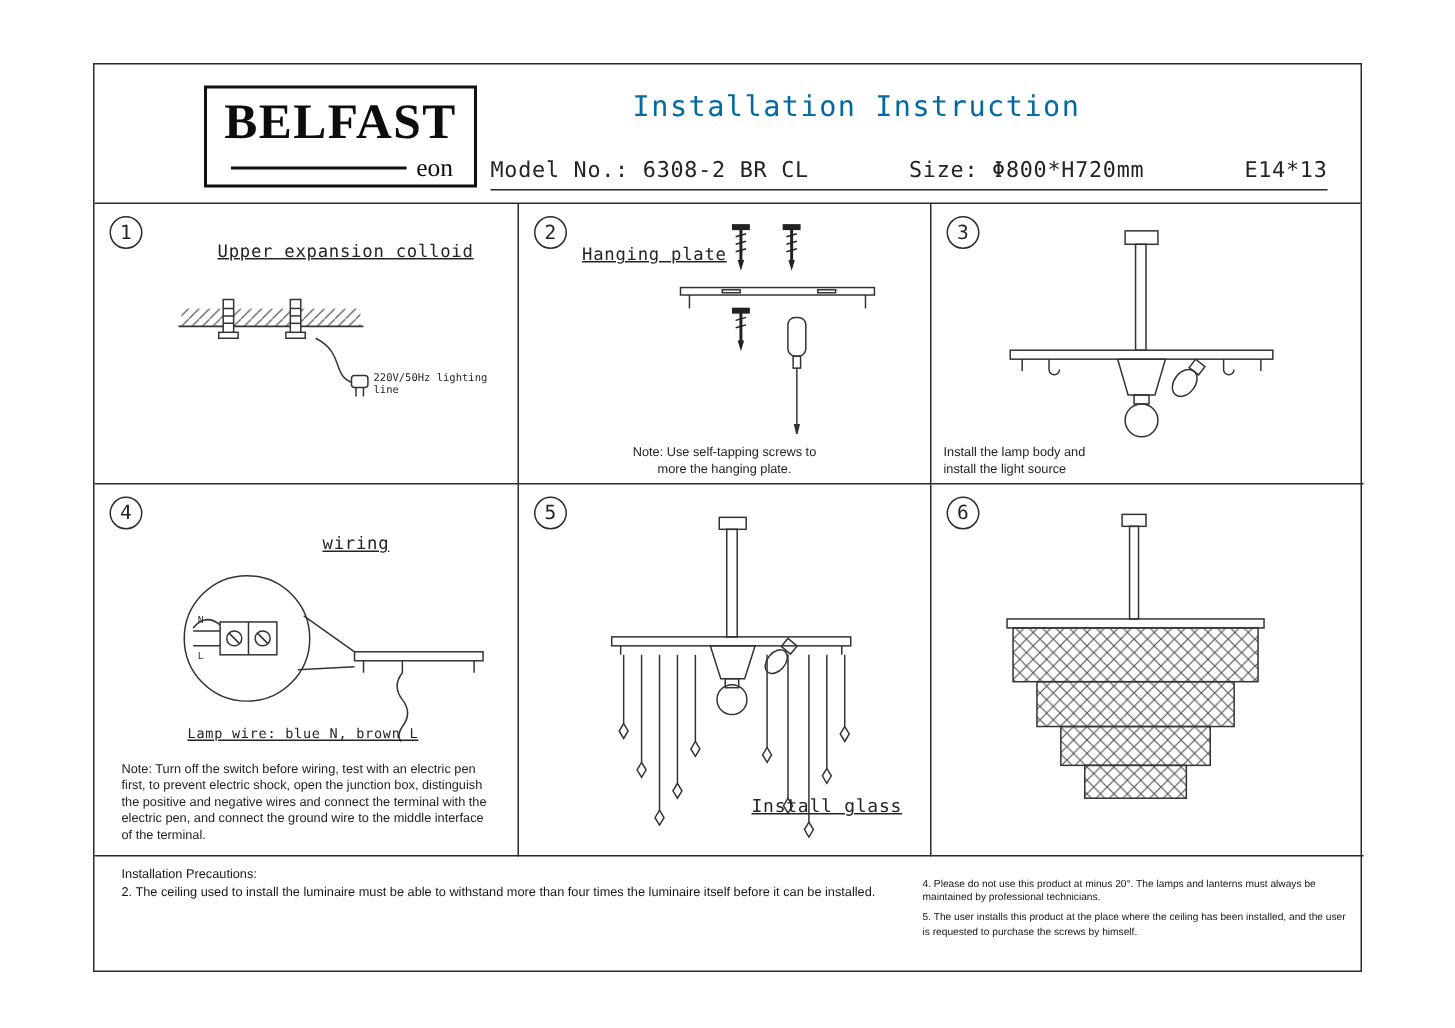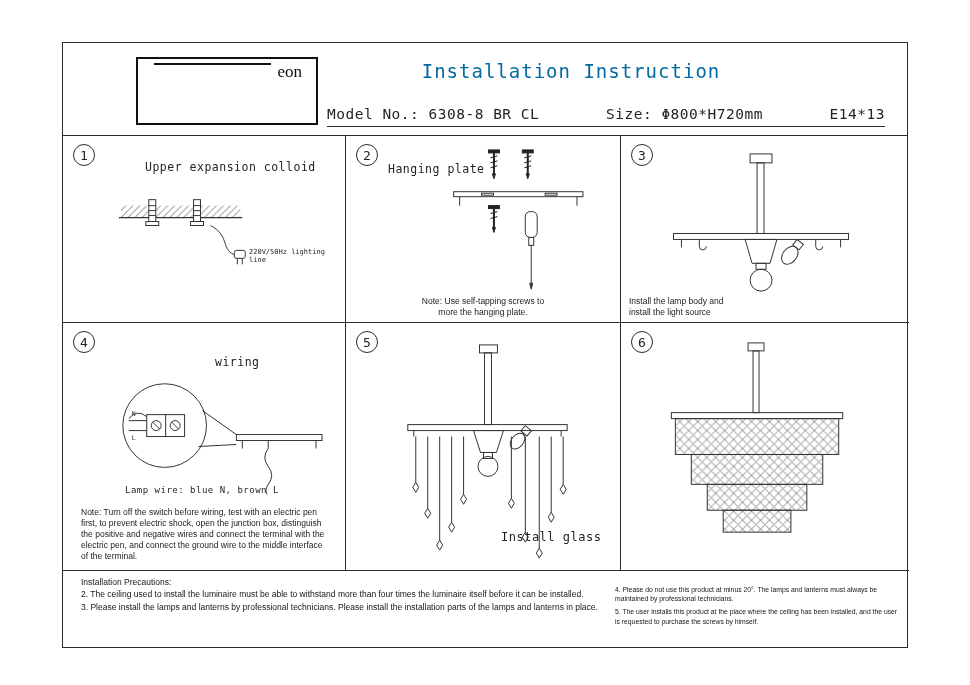--- a/index.html
+++ b/index.html
@@ -49,6 +49,7 @@
 
     <div class="abs header">
       <div class="abs logo-box">
+        <div class="brand">BELFAST</div>
         <div class="logo-row">
           <span class="logo-line"></span>
           <span class="brand-sub">eon</span>

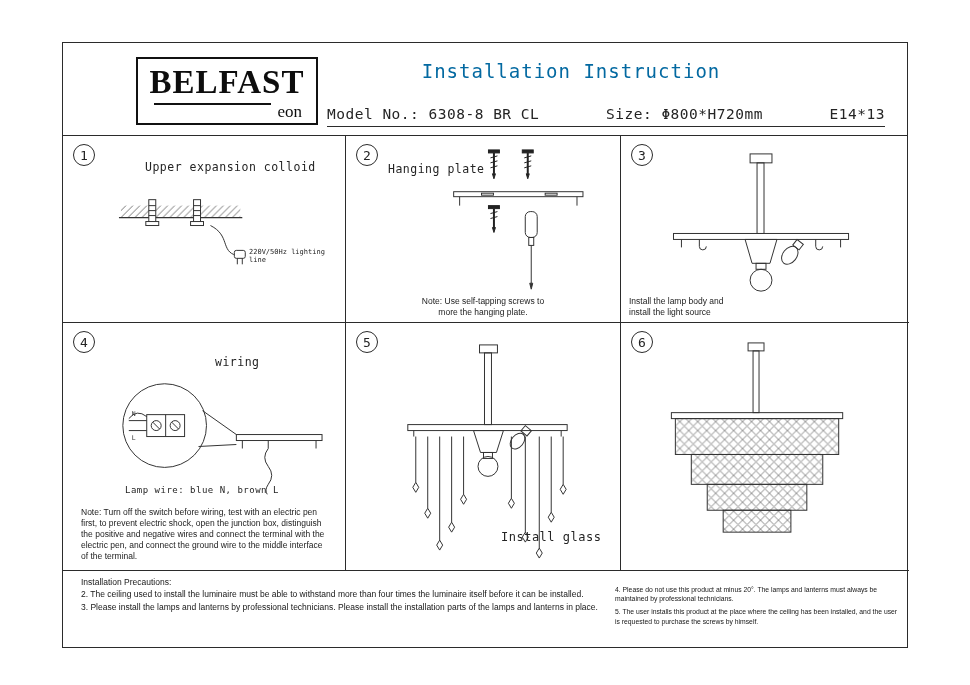--- a/index.html
+++ b/index.html
@@ -12,7 +12,7 @@
   .header { left:0; top:0; width:100%; height:93px; border-bottom:1.3px solid #2b2b2b; }
   .logo-box { left:73px; top:14px; width:182px; height:68px; border:2px solid #111; text-align:center; }
   .brand { font-family:"Liberation Serif", serif; font-weight:bold; font-size:33px; letter-spacing:1px; color:#0d0d0d; margin-top:7px; line-height:1; }
-  .logo-row { display:flex; align-items:flex-start; margin:4px 14px 0 16px; }
+  .logo-row { display:flex; align-items:center; margin:4px 14px 0 16px; }
   .logo-line { flex:1; border-top:2px solid #111; margin-right:6px; }
   .brand-sub { font-family:"Liberation Serif", serif; font-size:17px; color:#0d0d0d; line-height:1; }
   .doc-title { left:318px; top:17px; width:380px; text-align:center; font-size:19px; letter-spacing:1px; color:#0369a1; }

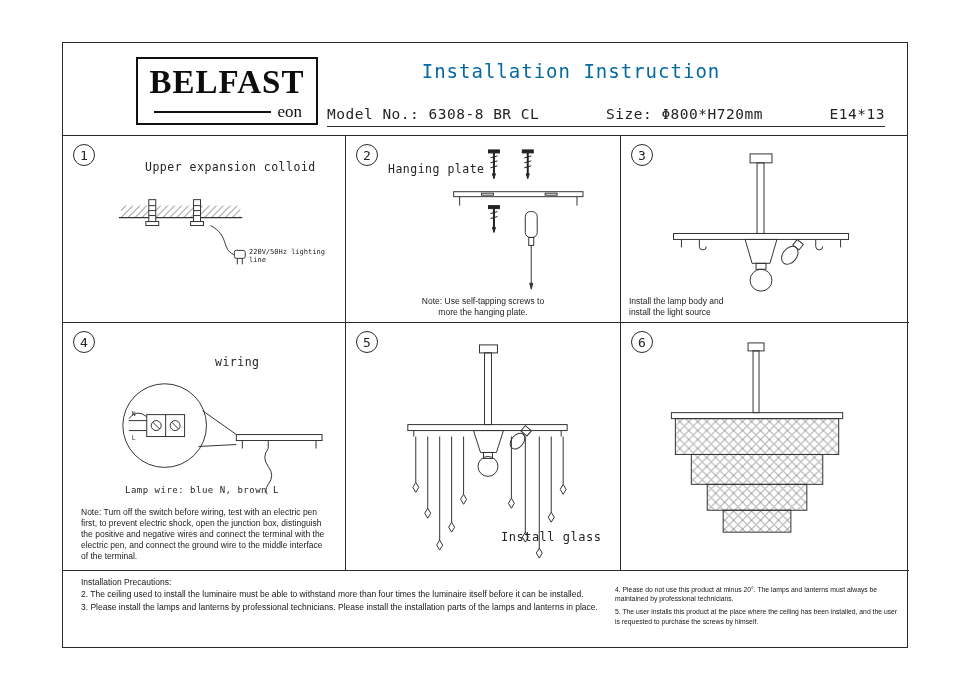--- a/index.html
+++ b/index.html
@@ -57,7 +57,7 @@
       </div>
       <div class="abs doc-title">Installation Instruction</div>
       <div class="abs model-row">
-        <span>Model No.: 6308-8 BR CL</span>
+        <span>Model No.: 6308-2 BR CL</span>
         <span>Size: Φ800*H720mm</span>
         <span>E14*13</span>
       </div>

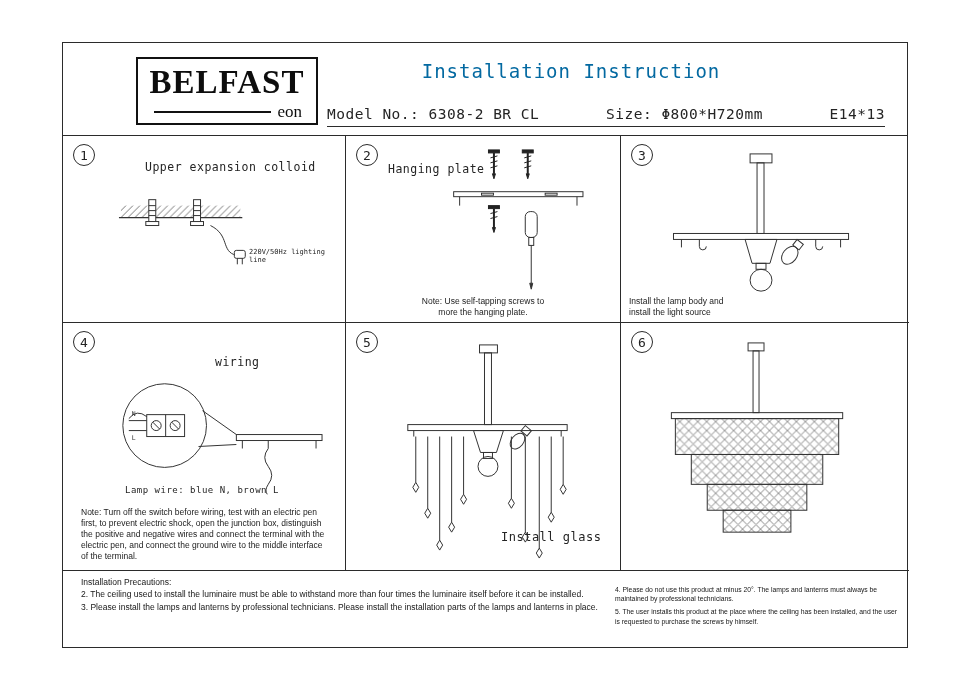--- a/index.html
+++ b/index.html
@@ -29,7 +29,7 @@
   .panel { position:absolute; }
 
   .badge { position:absolute; left:10px; top:8px; width:22px; height:22px; border:1.2px solid #2b2b2b; border-radius:50%; text-align:center; line-height:21px; font-size:13px; color:#242424; }
-  .ptitle { position:absolute; font-size:11.5px; letter-spacing:0.5px; color:#242424; }
+  .ptitle { position:absolute; font-size:11.5px; letter-spacing:0.5px; color:#242424;text-decoration:underline; }
   .small-label { position:absolute; font-size:7px; color:#242424; }
   .note { position:absolute; font-family:"Liberation Sans", sans-serif; font-size:8.5px; color:#222; line-height:1.28; }
   .prewrap { white-space:pre-line; }

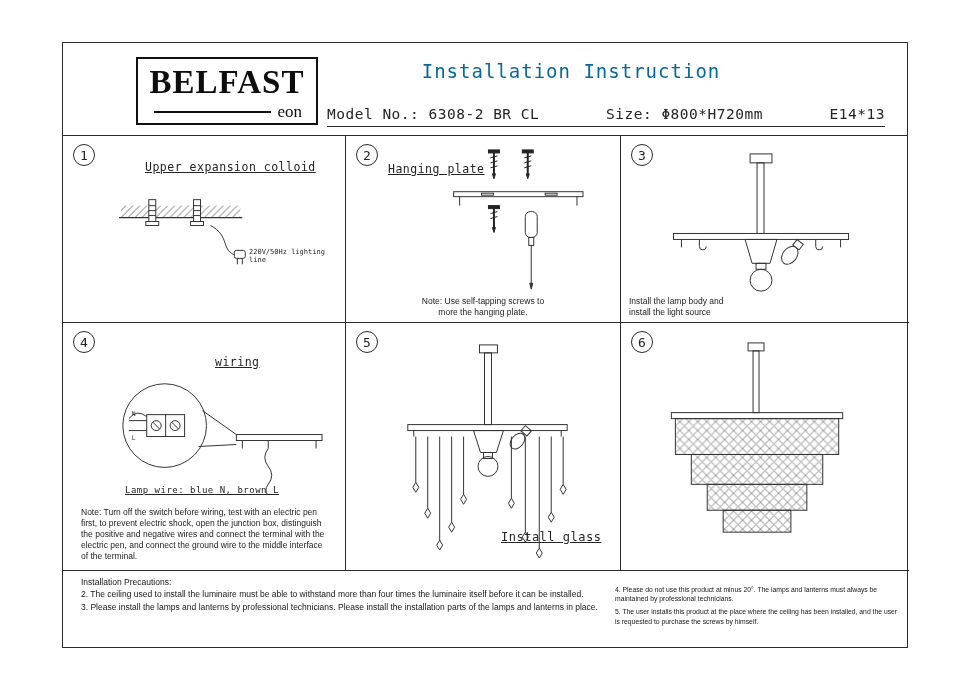--- a/index.html
+++ b/index.html
@@ -261,7 +261,6 @@
       <div class="prec-left">
         <div>Installation Precautions:</div>
         <div>2. The ceiling used to install the luminaire must be able to withstand more than four times the luminaire itself before it can be installed.</div>
-        <div>3. Please install the lamps and lanterns by professional technicians. Please install the installation parts of the lamps and lanterns in place.</div>
       </div>
       <div class="prec-right">
         <div class="item">4. Please do not use this product at minus 20°. The lamps and lanterns must always be maintained by professional technicians.</div>

